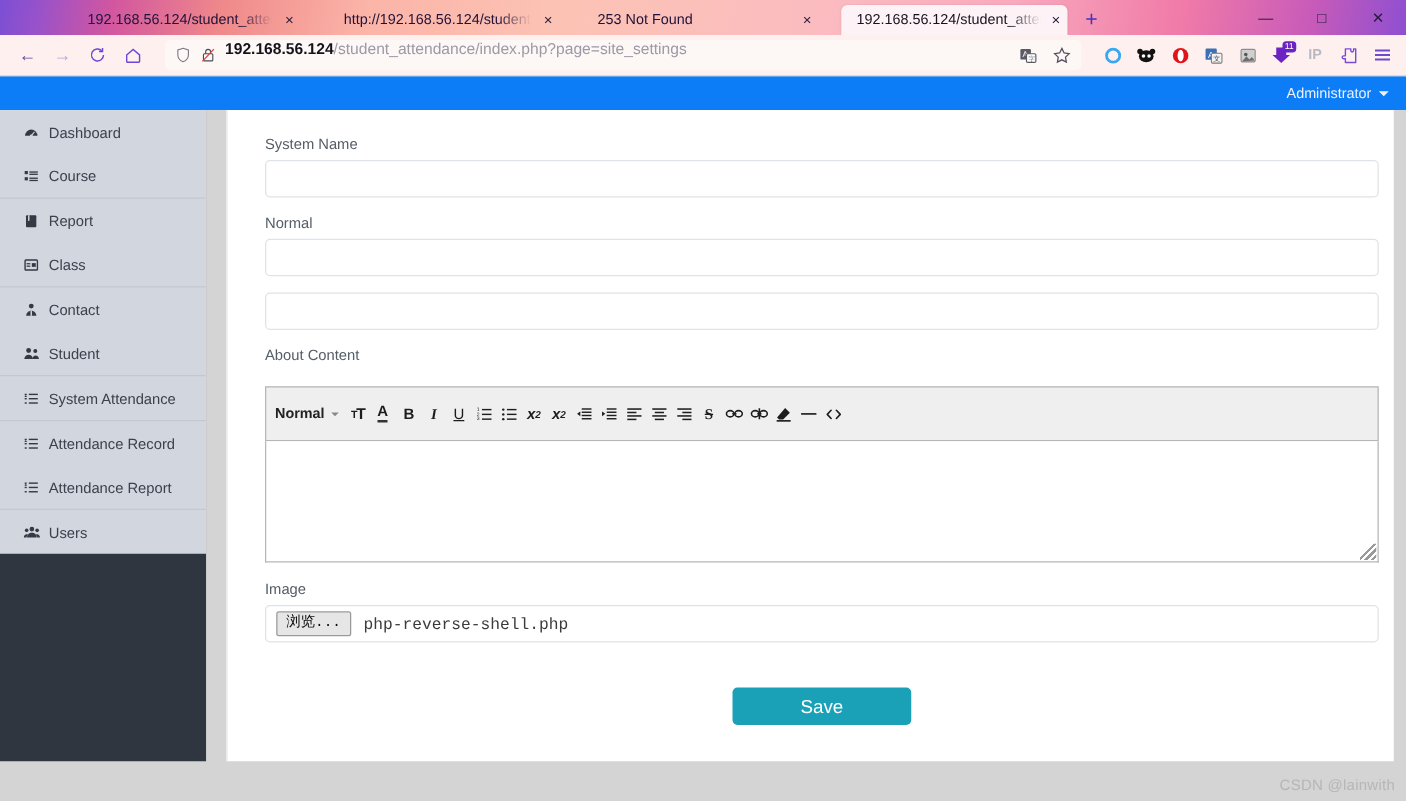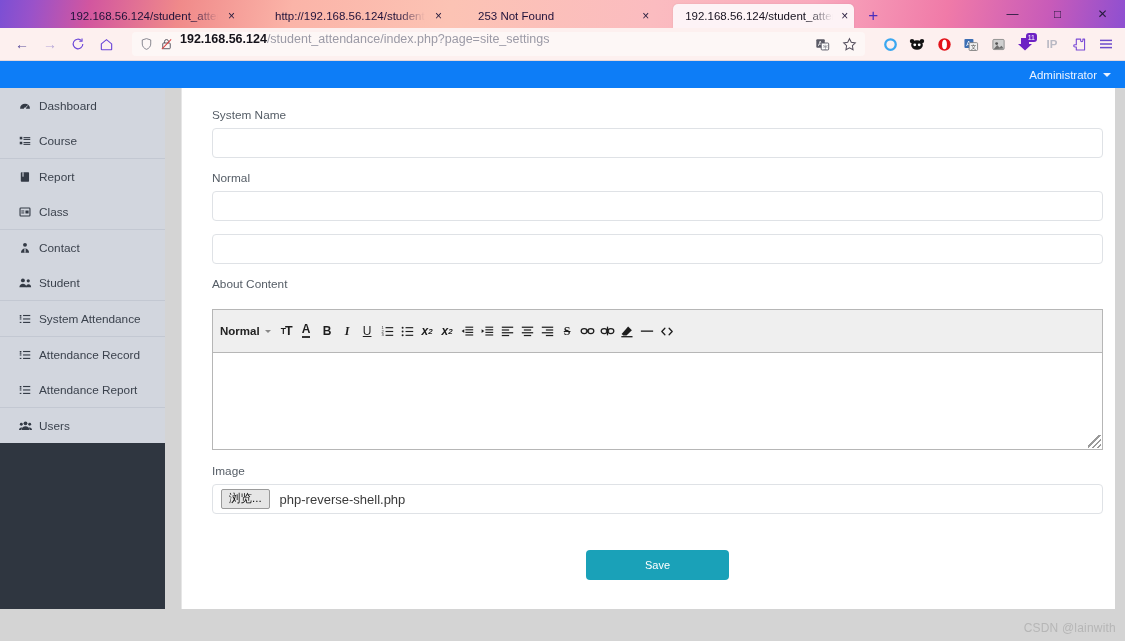--- a/index.html
+++ b/index.html
@@ -245,6 +245,7 @@
     display: flex; align-items: center;
     padding: 0 8px; gap: 10px;
     background: #fff;
+    font-family: Liberation Mono, monospace;
   }
   .browse-btn {
     border: 1px solid #9a9a9a;

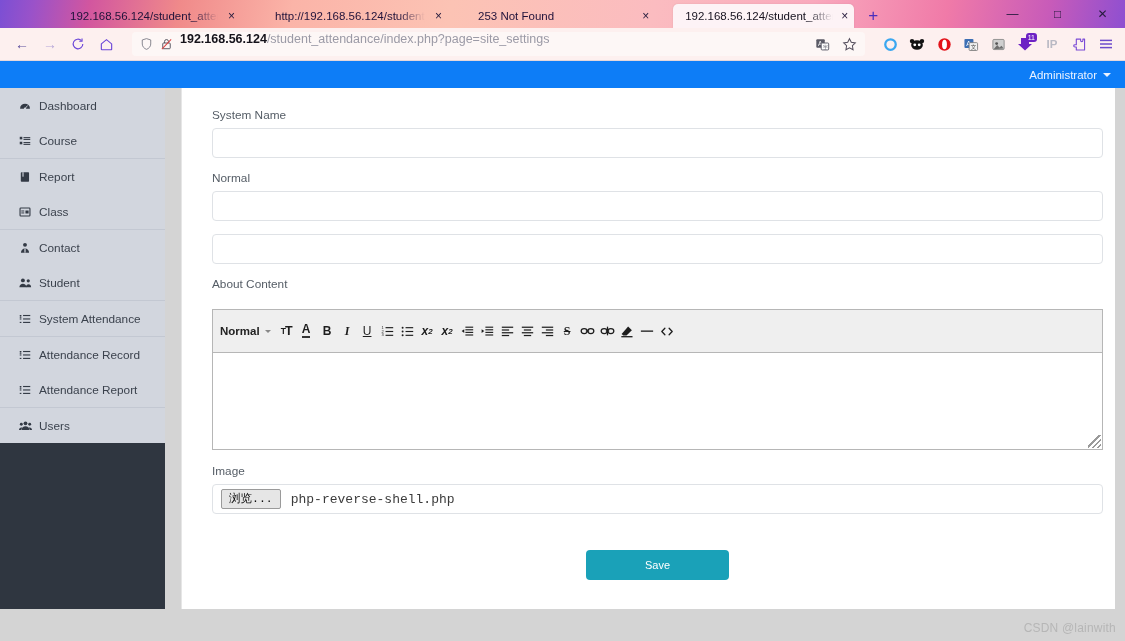--- a/index.html
+++ b/index.html
@@ -263,7 +263,7 @@
     width: 143px; height: 30px;
     background: #1aa1b8;
     color: #fff; border: none; border-radius: 4px;
-    font-size: 11px;
+    font-size: 15px;
     font-family: "Liberation Sans", sans-serif;
   }
 

